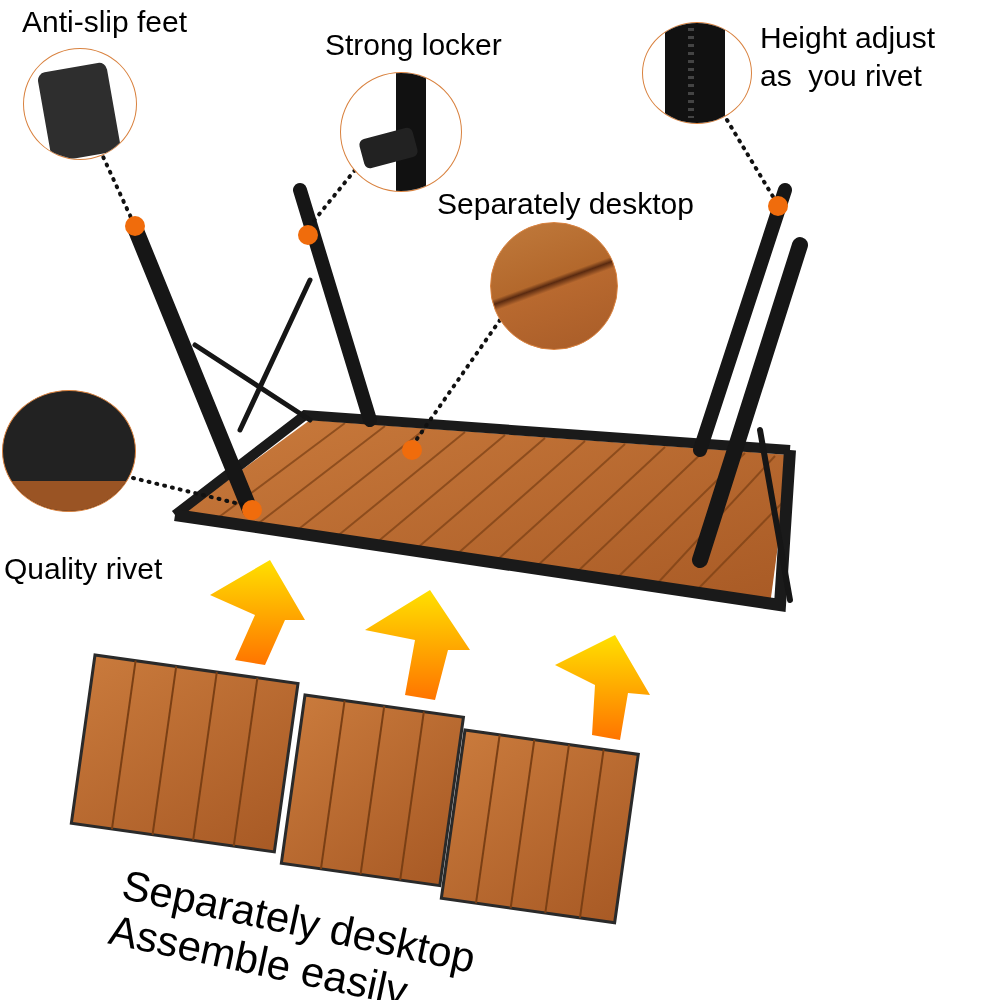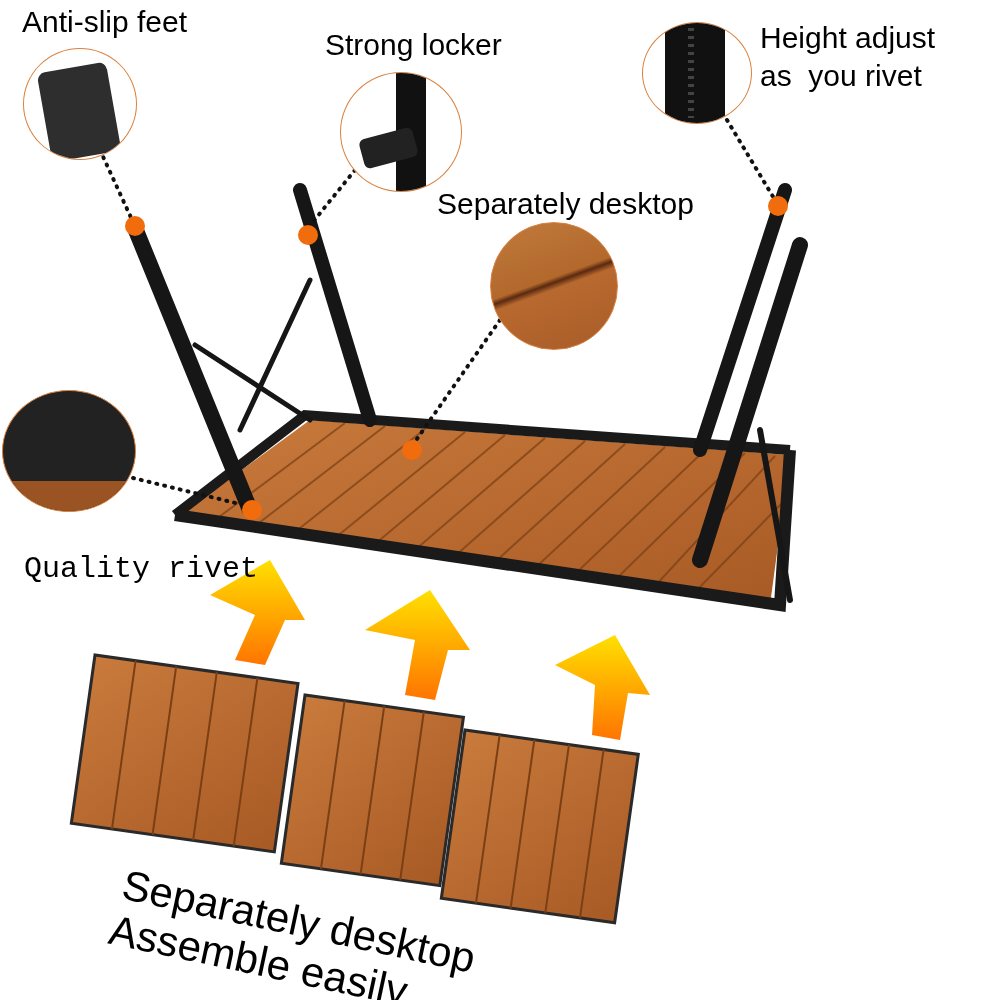--- a/index.html
+++ b/index.html
@@ -128,7 +128,7 @@
 <div class="label" style="left:760px;top:20px;">Height adjust</div>
 <div class="label" style="left:760px;top:58px;white-space:pre;">as  you rivet</div>
 <div class="label" style="left:437px;top:186px;">Separately desktop</div>
-<div class="label" style="left:24px;top:551px;font-family:Liberation Mono, monospace;">Quality rivet</div>
+<div class="label" style="left:4px;top:551px;">Quality rivet</div>
 
 <div class="label" style="left:128px;top:860px;font-size:42px;transform:rotate(12deg);transform-origin:left top;">Separately desktop</div>
 <div class="label" style="left:115px;top:905px;font-size:42px;transform:rotate(12deg);transform-origin:left top;">Assemble easily</div>

